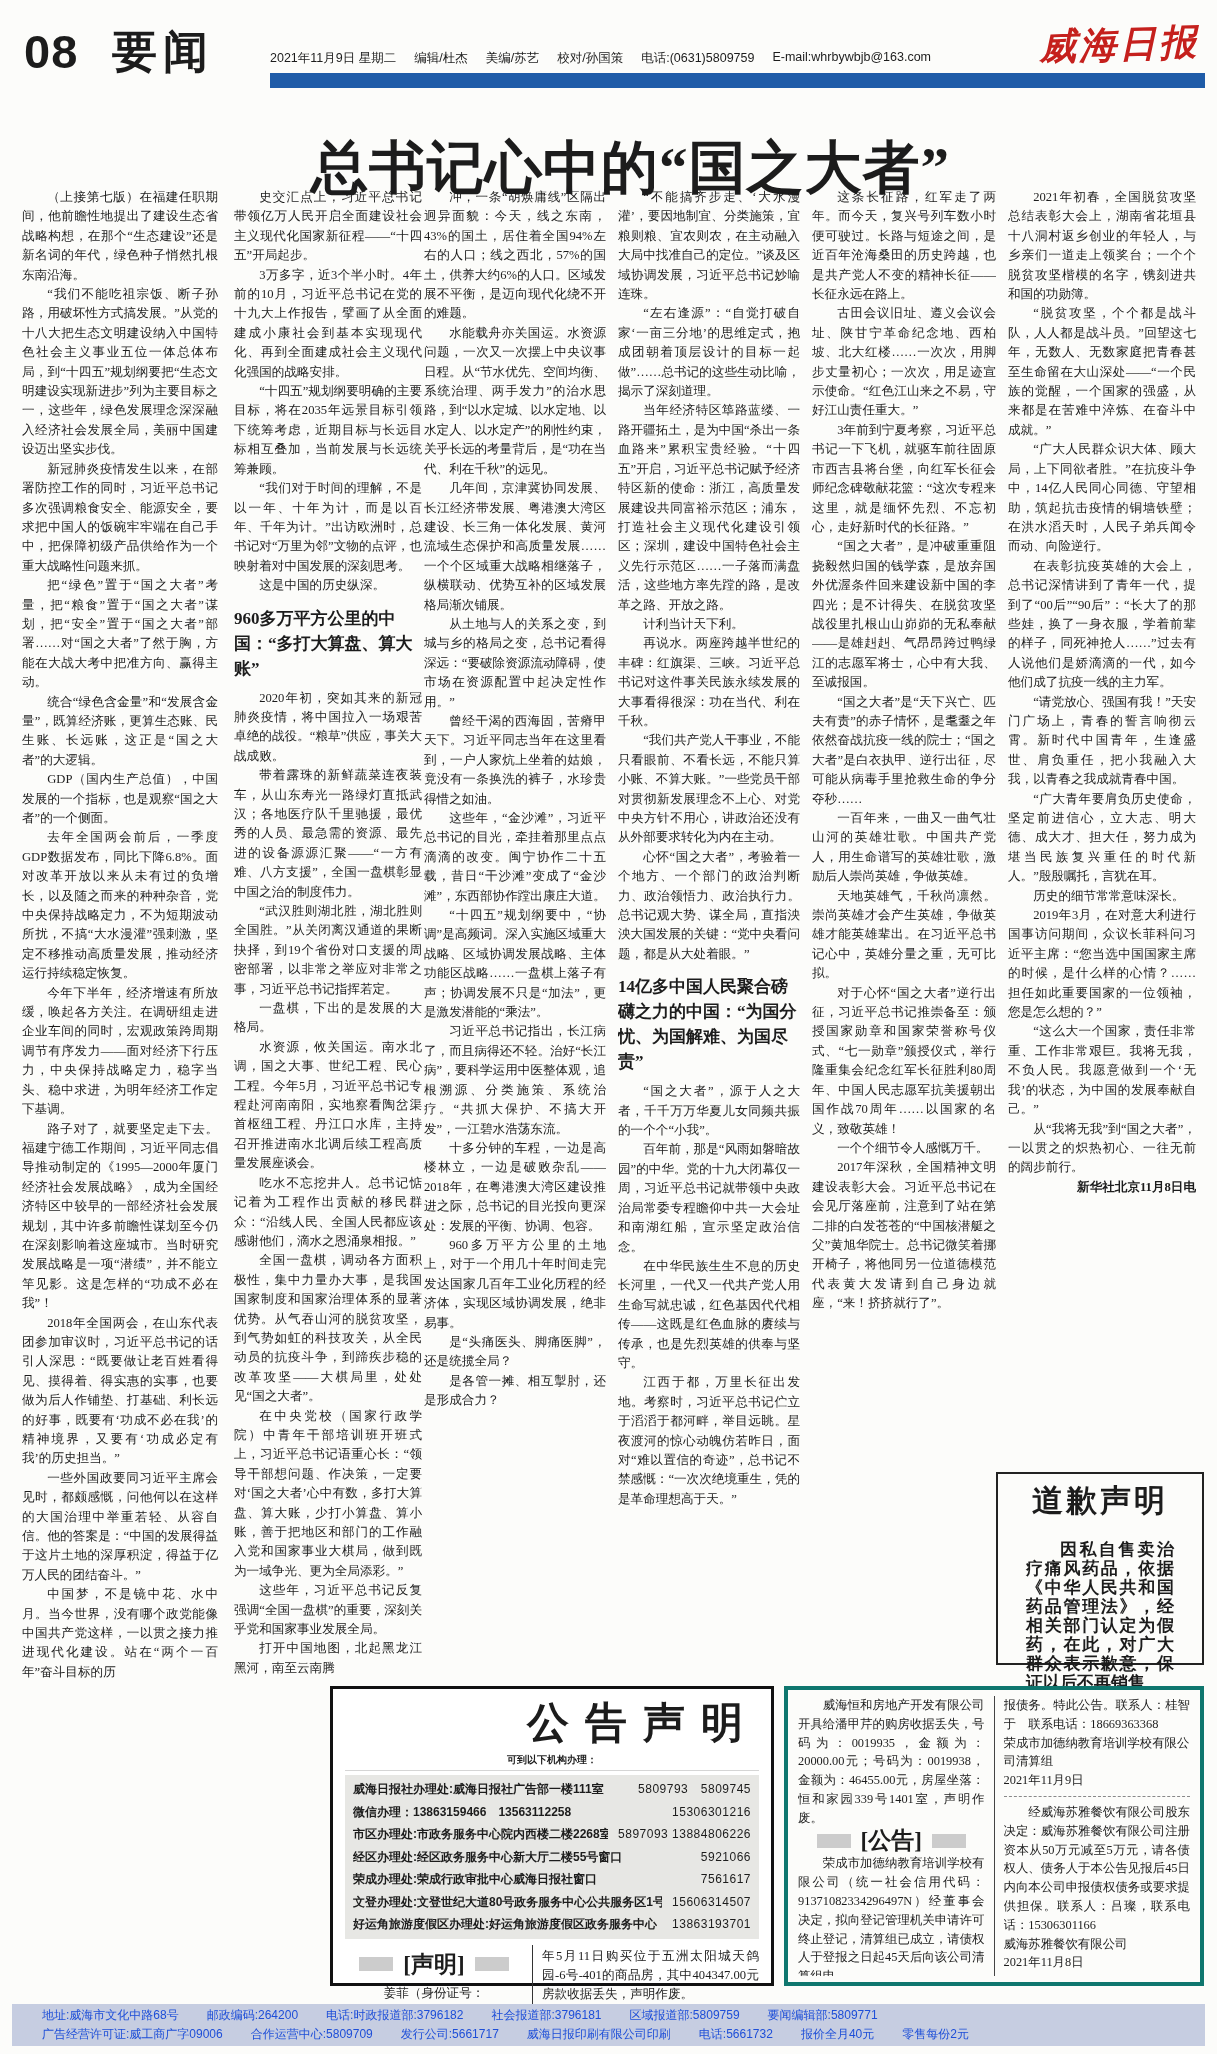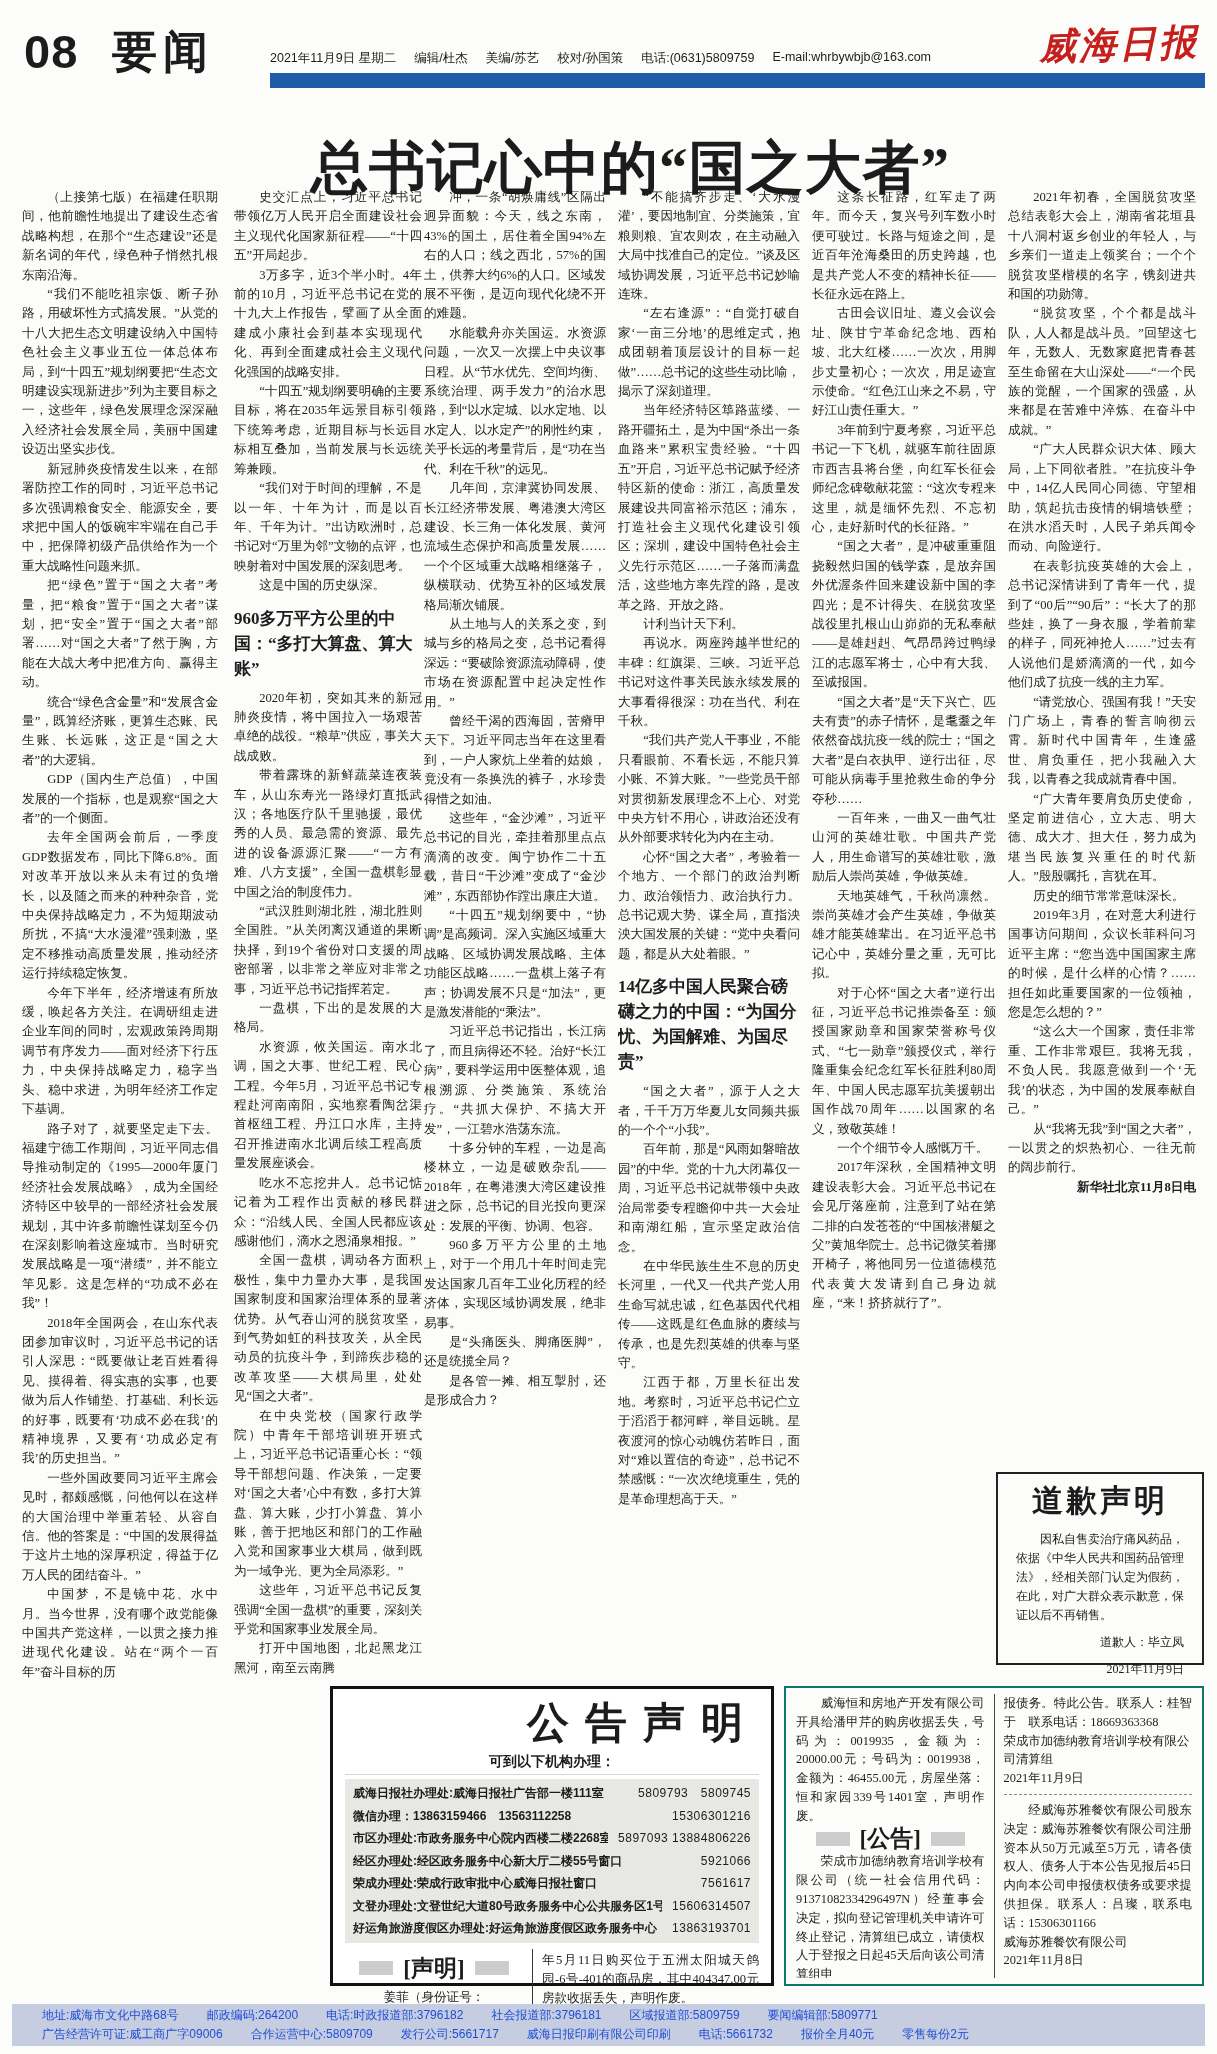--- a/index.html
+++ b/index.html
@@ -34,7 +34,7 @@
   .apology{position:absolute;left:996px;top:1472px;width:208px;height:193px;
            border:2px solid #222;box-sizing:border-box;padding:4px 10px;background:#fcfcfa;}
   .apology h3{margin:2px 0 6px;text-align:center;font-size:31px;letter-spacing:3px;}
-  .apology p{margin:8px;font-size:12px;line-height:19px;text-indent:2em;text-align:justify;}
+  .apology p{margin:18px;font-size:17px;line-height:19px;text-indent:2em;text-align:justify;font-weight:bold;}
   .apology .sig{text-align:right;text-indent:0;}
   
   .notice-board{position:absolute;left:330px;top:1686px;width:444px;height:300px;

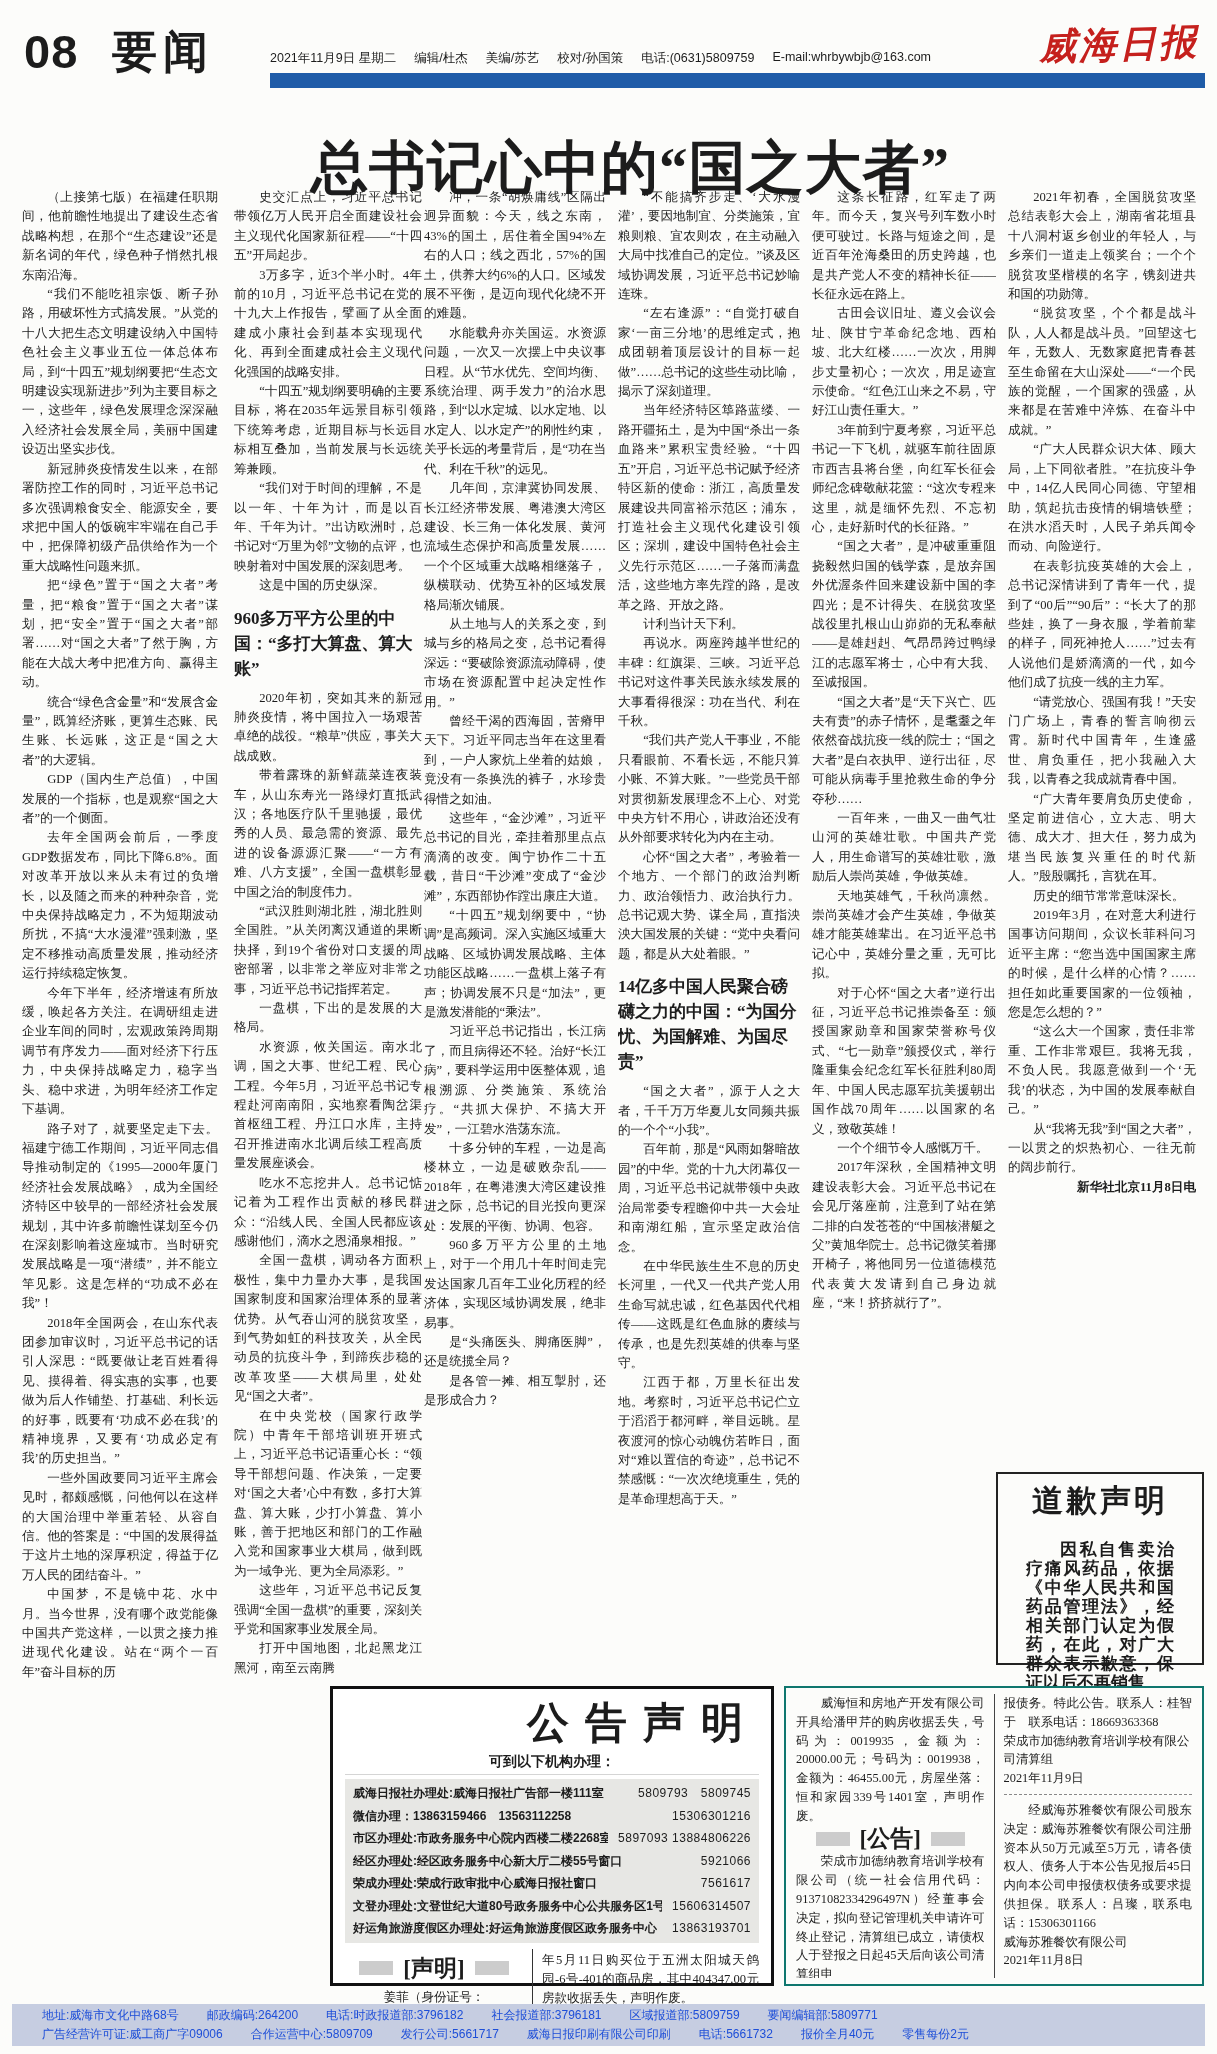--- a/index.html
+++ b/index.html
@@ -57,7 +57,7 @@
   .nb-left p{margin:3px 0 0;font-size:12.6px;line-height:19px;text-align:center;}
   
   .right-box{position:absolute;left:784px;top:1686px;width:420px;height:300px;
-             border:2px solid #0f766e;box-sizing:border-box;display:flex;padding:6px 10px;background:#fcfcfa;}
+             border:4px solid #0f766e;box-sizing:border-box;display:flex;padding:6px 10px;background:#fcfcfa;}
   .rb-col{flex:1;font-size:12.4px;line-height:18.8px;text-align:justify;overflow:hidden;}
   .rb-col p{margin:0;text-indent:2em;}
   .rb-col .sig{text-align:left;text-indent:0;}

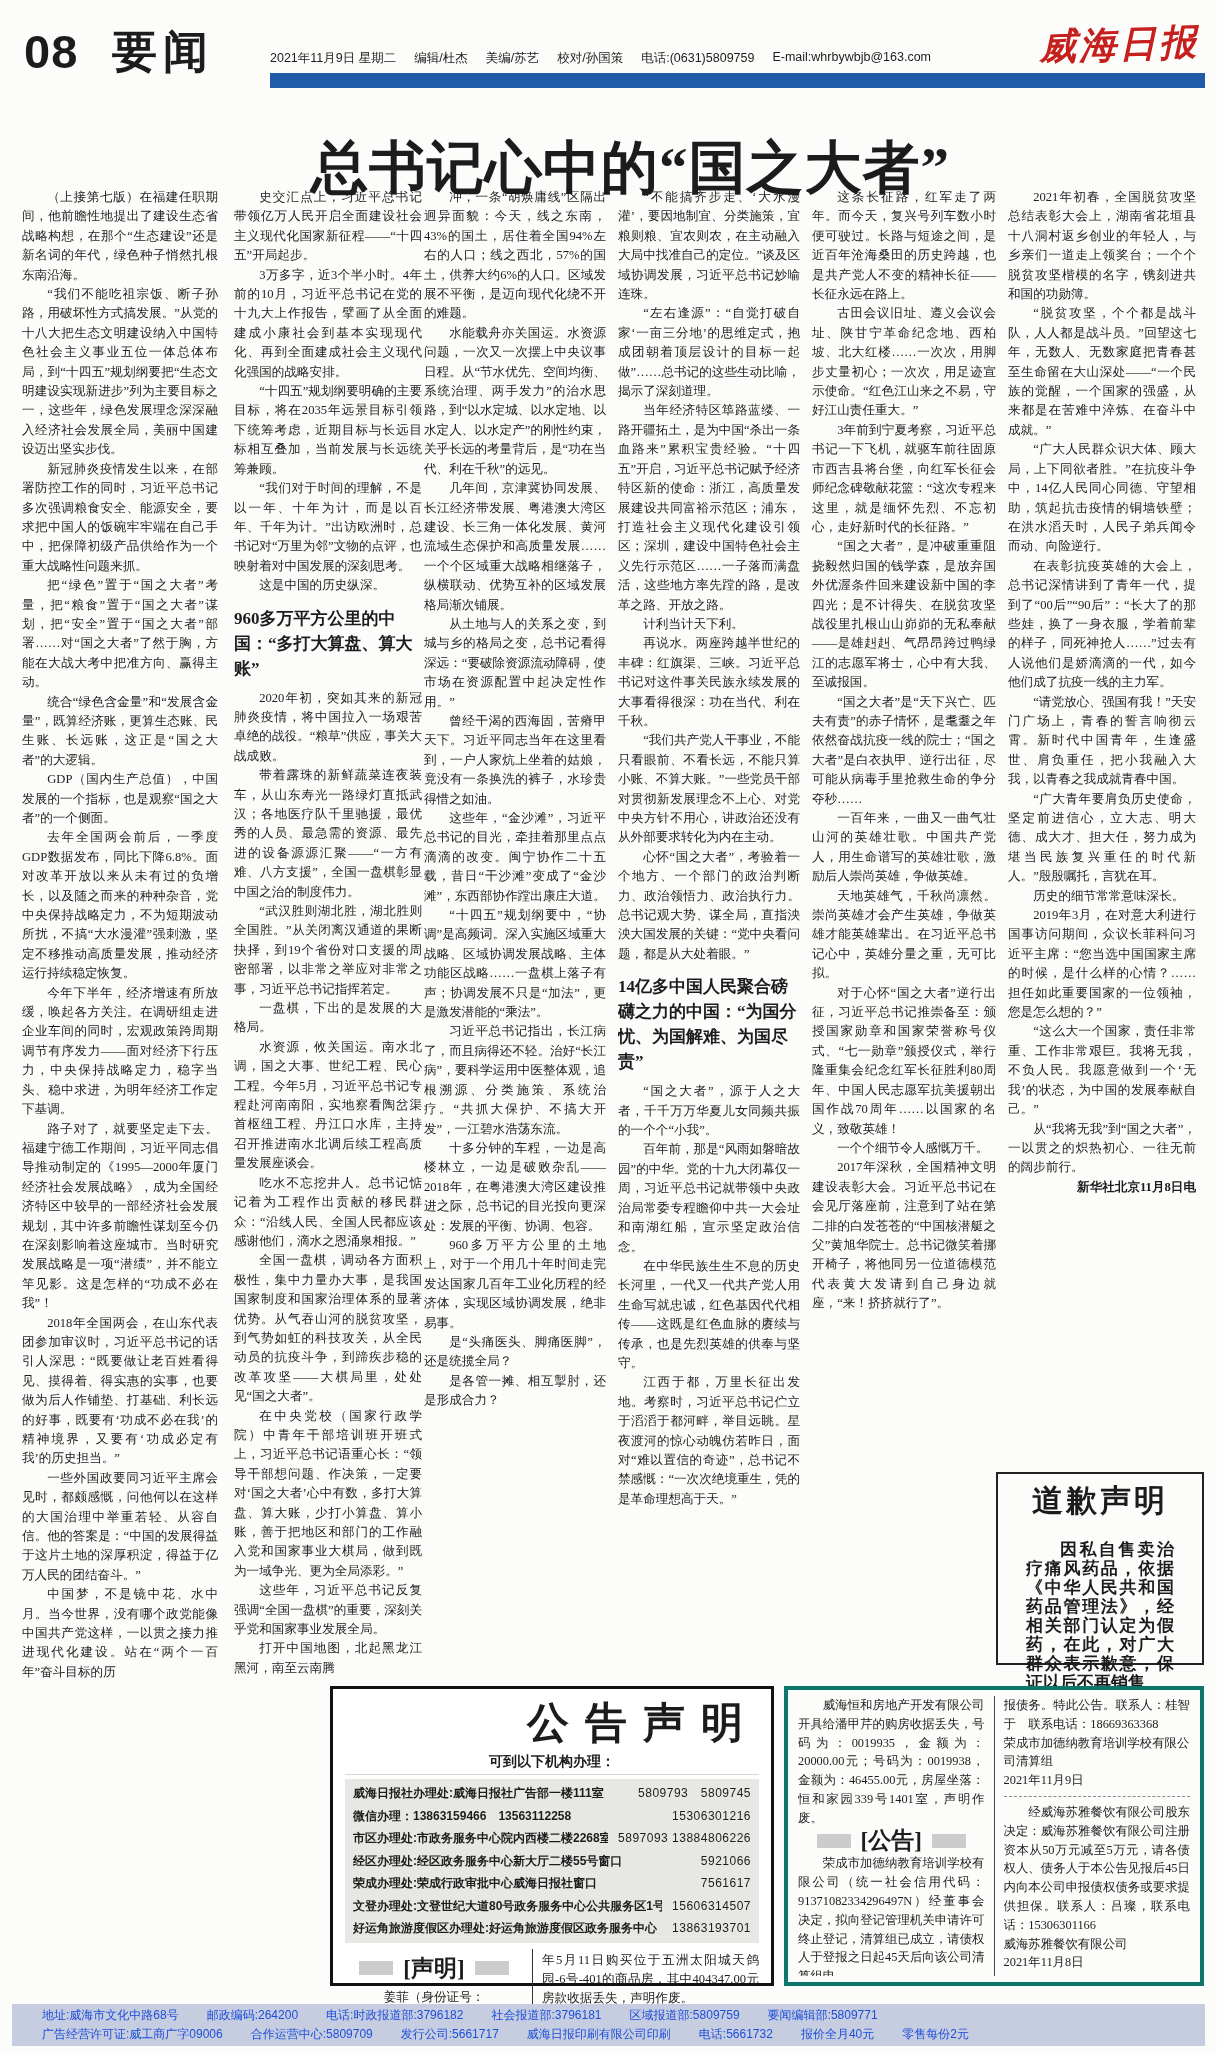--- a/index.html
+++ b/index.html
@@ -40,7 +40,7 @@
   .notice-board{position:absolute;left:330px;top:1686px;width:444px;height:300px;
                 border:3px solid #111;box-sizing:border-box;padding:6px 12px;background:#fff;}
   .nb-title{text-align:right;font-size:42px;font-weight:bold;letter-spacing:16px;margin:0;}
-  .nb-sub{text-align:center;font-size:14px;font-weight:bold;margin:2px 0 4px;
+  .nb-sub{text-align:center;font-size:10px;font-weight:bold;margin:2px 0 4px;
           border-bottom:1px solid #d5d5d5;padding-bottom:3px;}
   .nb-table{background:#e7e7e4;padding:3px 8px;font-size:12px;font-family:"Liberation Sans",sans-serif;}
   .nb-row{display:flex;justify-content:space-between;line-height:22.5px;white-space:nowrap;}

